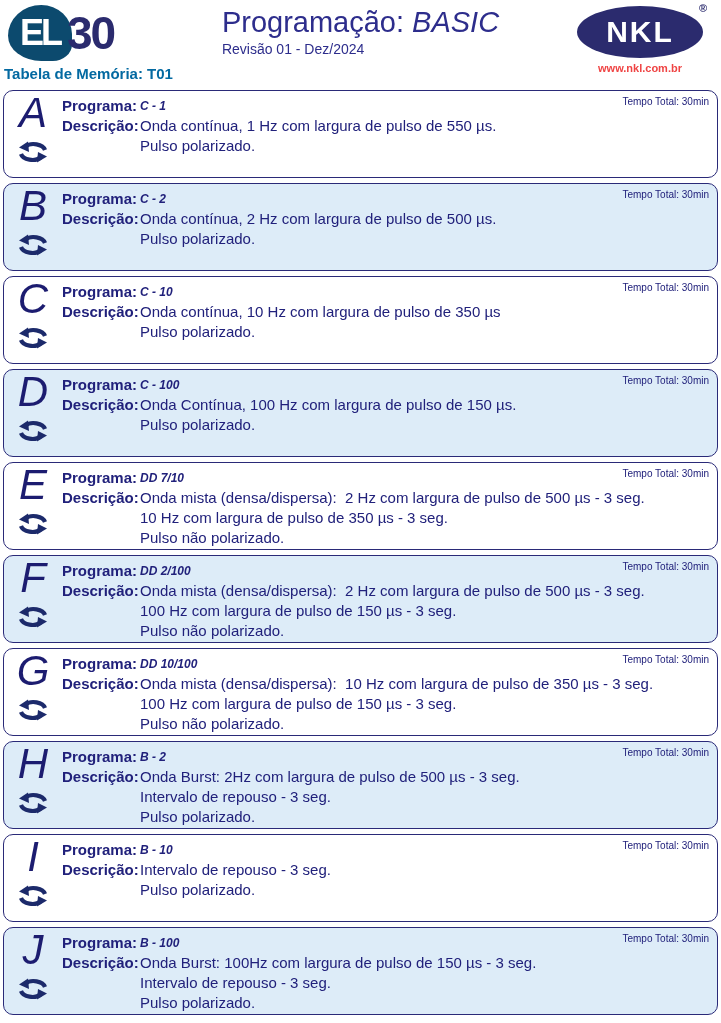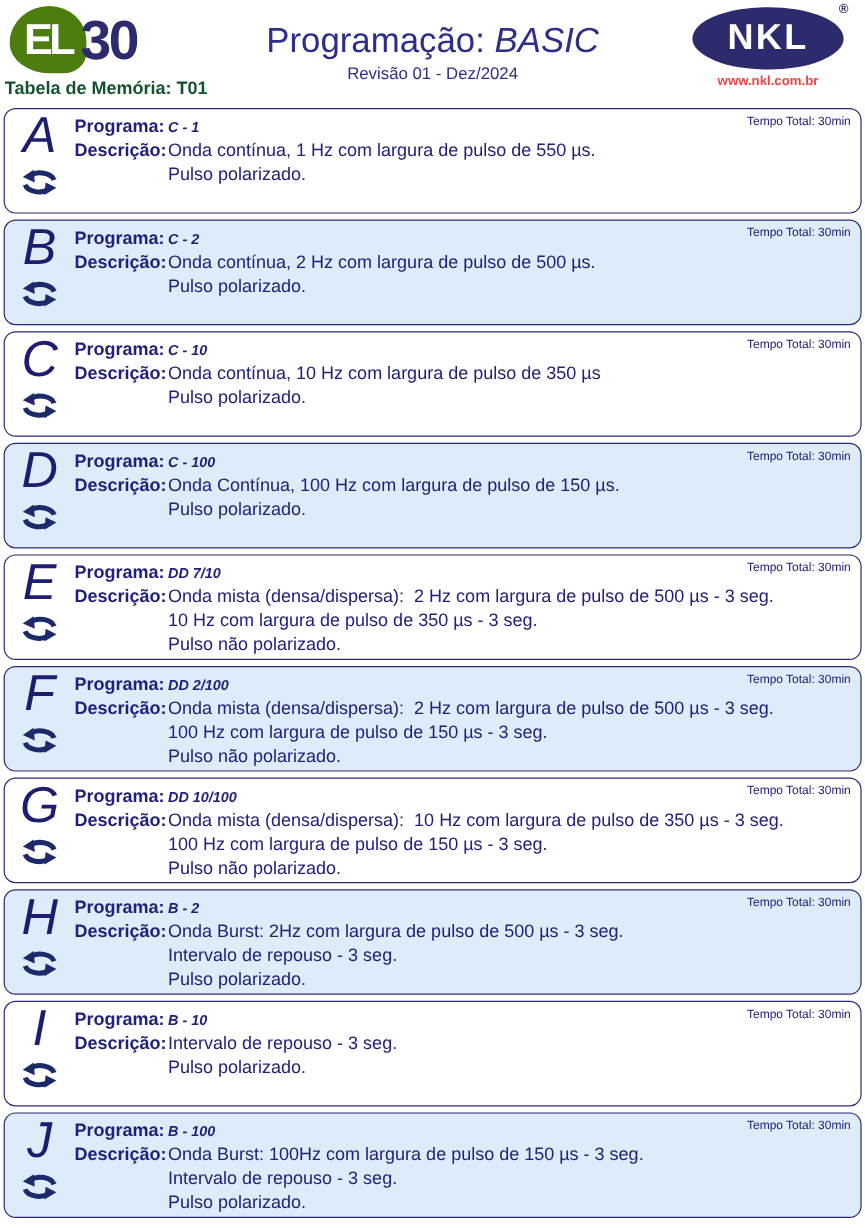--- a/index.html
+++ b/index.html
@@ -12,7 +12,7 @@
   .header{position:relative;height:90px;}
   .el30{position:absolute;left:8px;top:5px;display:flex;align-items:center;}
   .el30-blob{
-    width:64px;height:56px;background:#4d7c0f;color:#ffffff;
+    width:64px;height:56px;background:#0c4a6e;color:#ffffff;
     border-radius:52% 48% 30% 52% / 55% 52% 30% 45%;
     display:flex;align-items:center;justify-content:center;
     font-weight:bold;font-size:36px;letter-spacing:-3px;

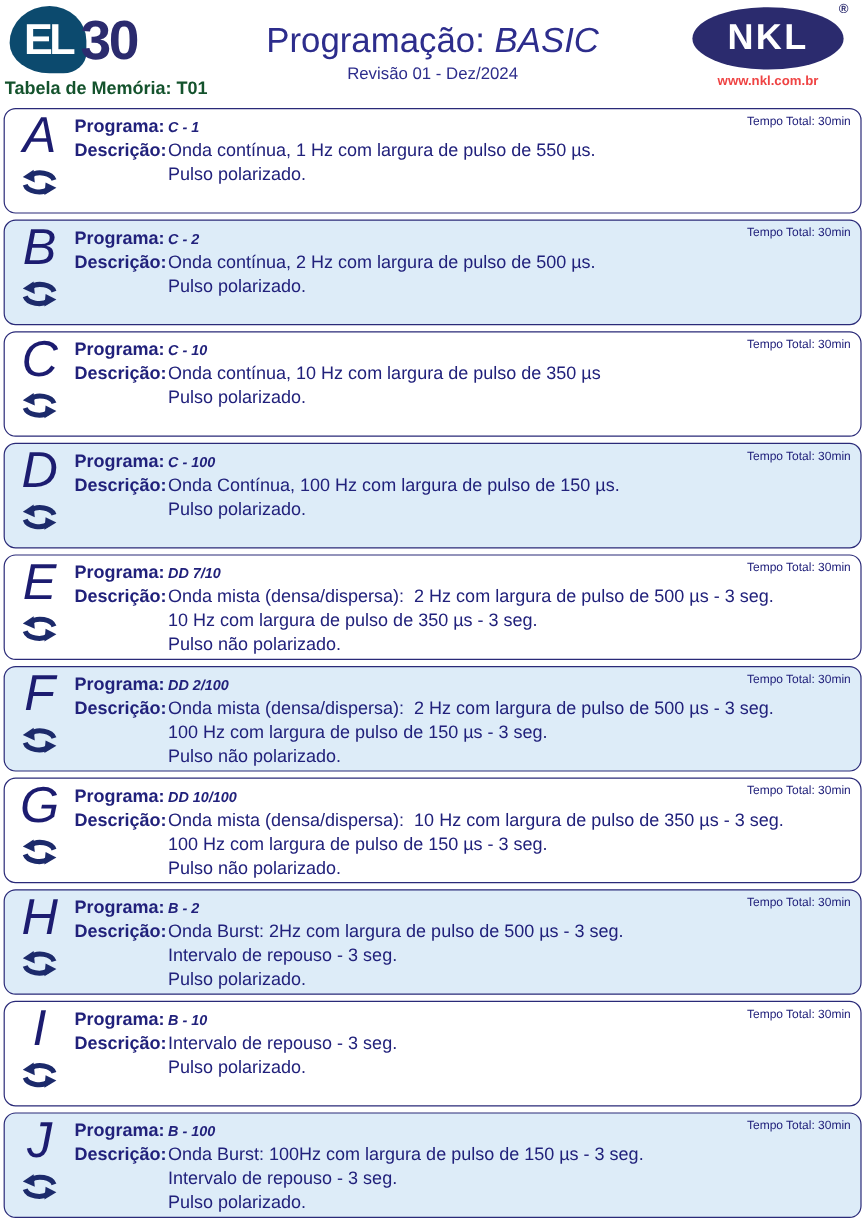--- a/index.html
+++ b/index.html
@@ -19,7 +19,7 @@
   }
   .el30-num{font-weight:bold;font-size:46px;color:#2b2b6e;margin-left:-5px;letter-spacing:-2px;}
   .memory-label{position:absolute;left:4px;top:65px;font-weight:bold;font-size:15px;color:#14532d;}
-  .title-block{position:absolute;left:50%;top:6px;transform:translateX(-50%);text-align:center;white-space:nowrap;margin-top:12px;}
+  .title-block{position:absolute;left:50%;top:6px;transform:translateX(-50%);white-space:nowrap;}
   .title{font-size:29px;color:#2d2d8c;}
   .title .italic{font-style:italic;}
   .revision{font-size:14px;color:#2d2d8c;margin-top:2px;}

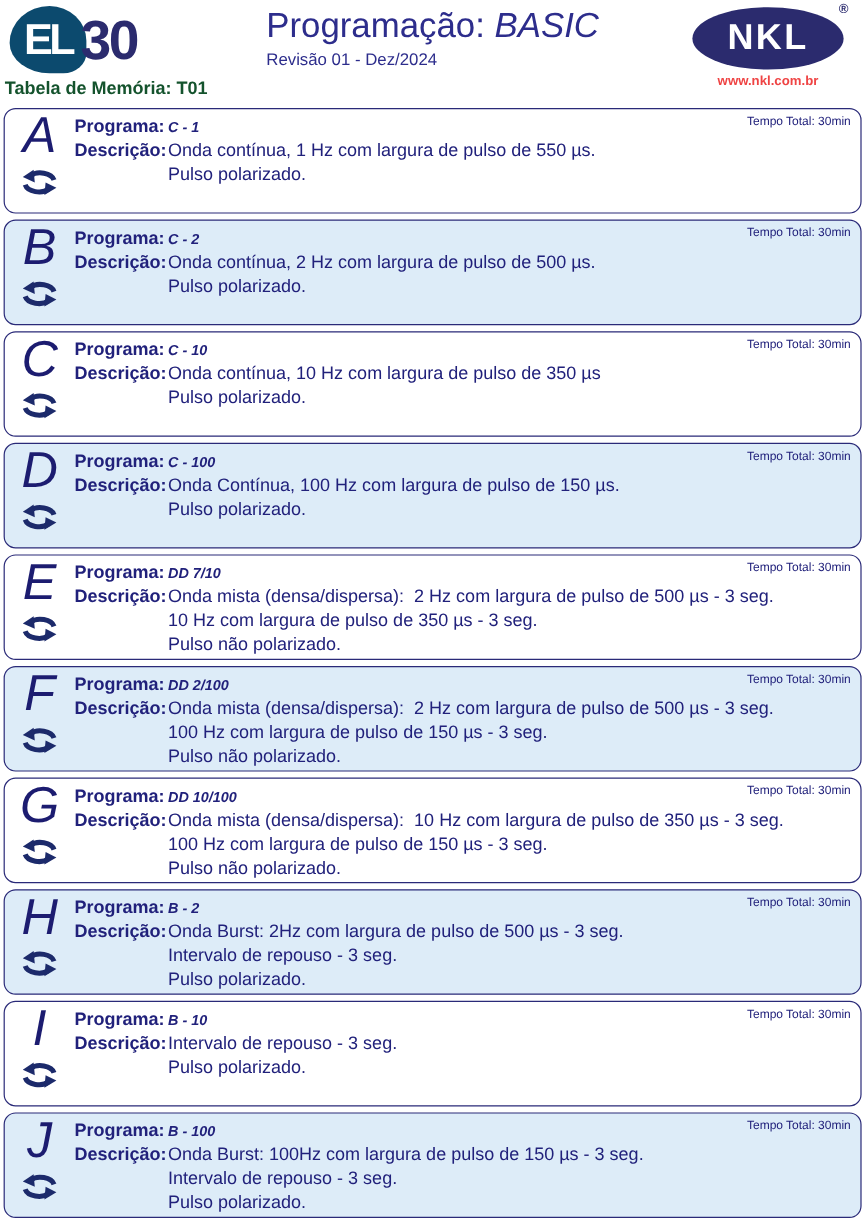--- a/index.html
+++ b/index.html
@@ -18,7 +18,7 @@
     font-weight:bold;font-size:36px;letter-spacing:-3px;
   }
   .el30-num{font-weight:bold;font-size:46px;color:#2b2b6e;margin-left:-5px;letter-spacing:-2px;}
-  .memory-label{position:absolute;left:4px;top:65px;font-weight:bold;font-size:15px;color:#14532d;}
+  .memory-label{position:absolute;left:4px;top:65px;font-weight:bold;font-size:15px;color:#0369a1;}
   .title-block{position:absolute;left:50%;top:6px;transform:translateX(-50%);white-space:nowrap;}
   .title{font-size:29px;color:#2d2d8c;}
   .title .italic{font-style:italic;}

